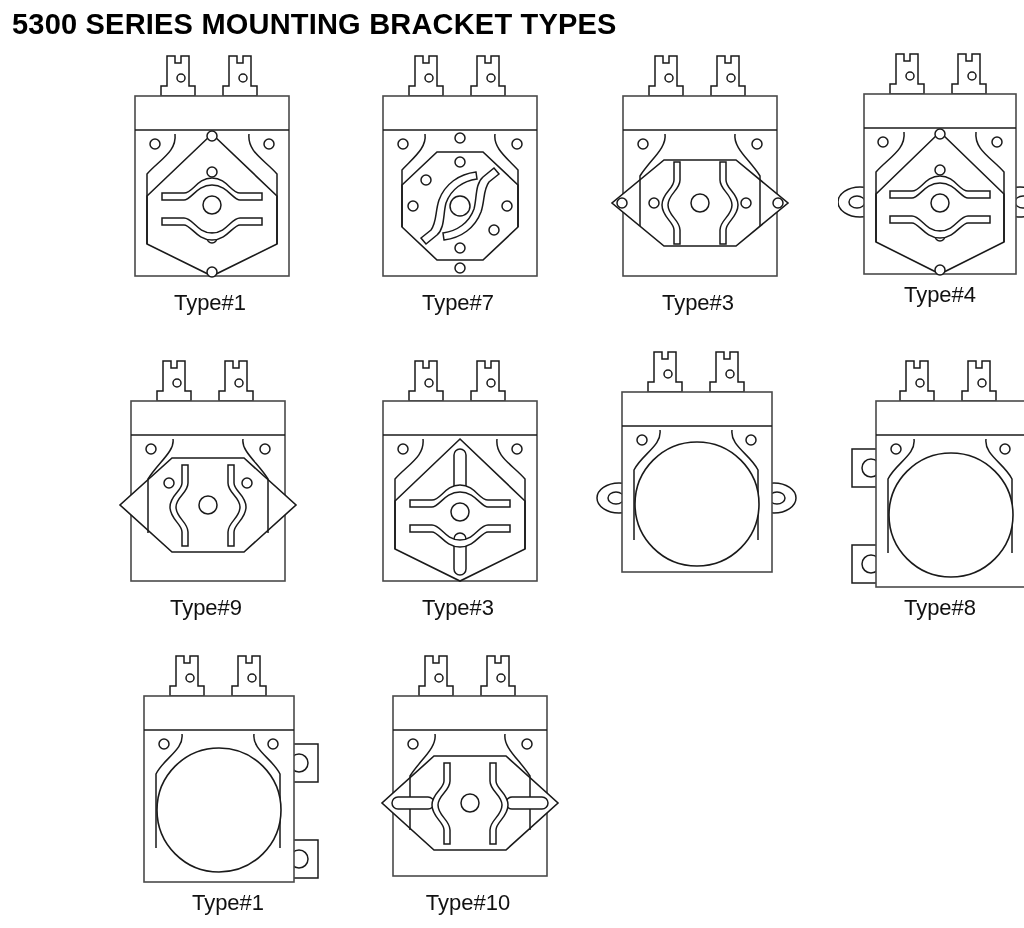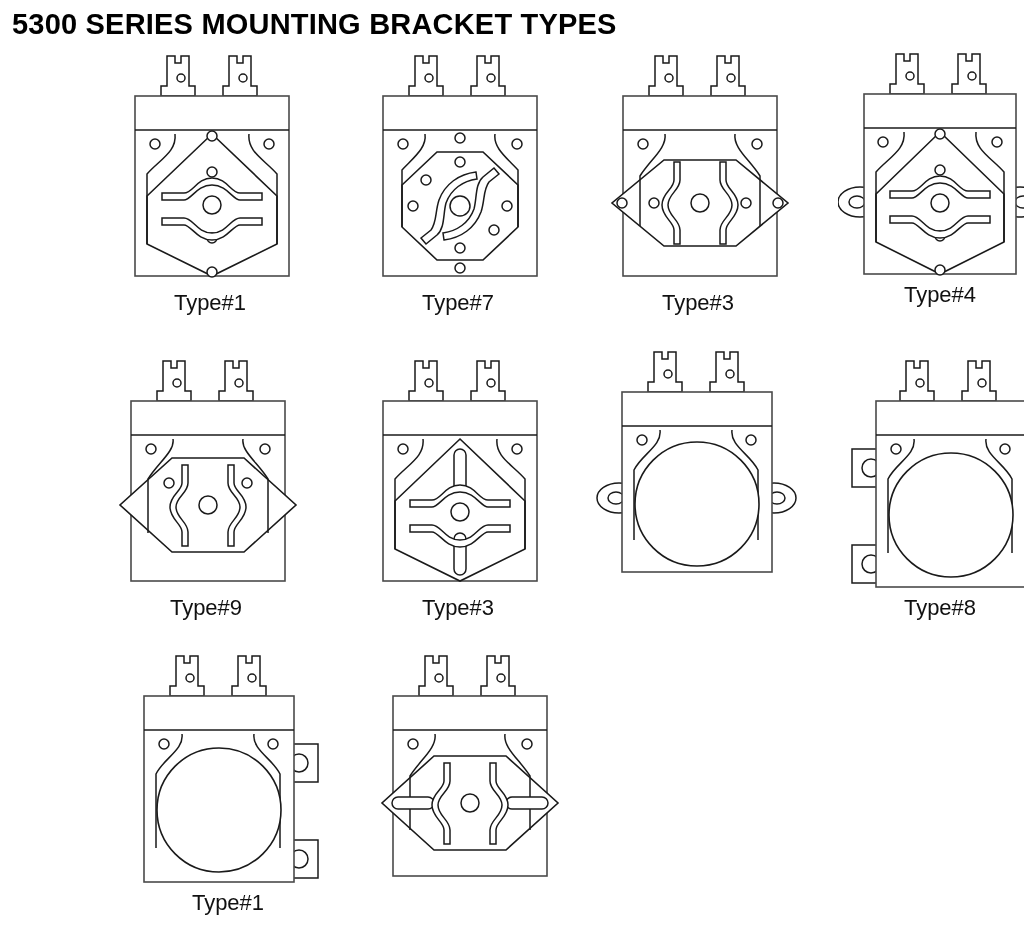--- a/index.html
+++ b/index.html
@@ -327,6 +327,7 @@
       <path class="slot" d="M82 115 v18 C82 143, 70 147, 70 157 C70 168, 82 172, 82 182 v14 h-6 v-14 C76 174, 64 169, 64 157 C64 145, 76 141, 76 133 v-18 z"></path>
       <path class="slot" d="M122 115 v18 C122 143, 134 147, 134 157 C134 168, 122 172, 122 182 v14 h6 v-14 C128 174, 140 169, 140 157 C140 145, 128 141, 128 133 v-18 z"></path>
     </svg>
+    <div class="bracket-label">Type#10</div>
   </div>
 
 </div>

